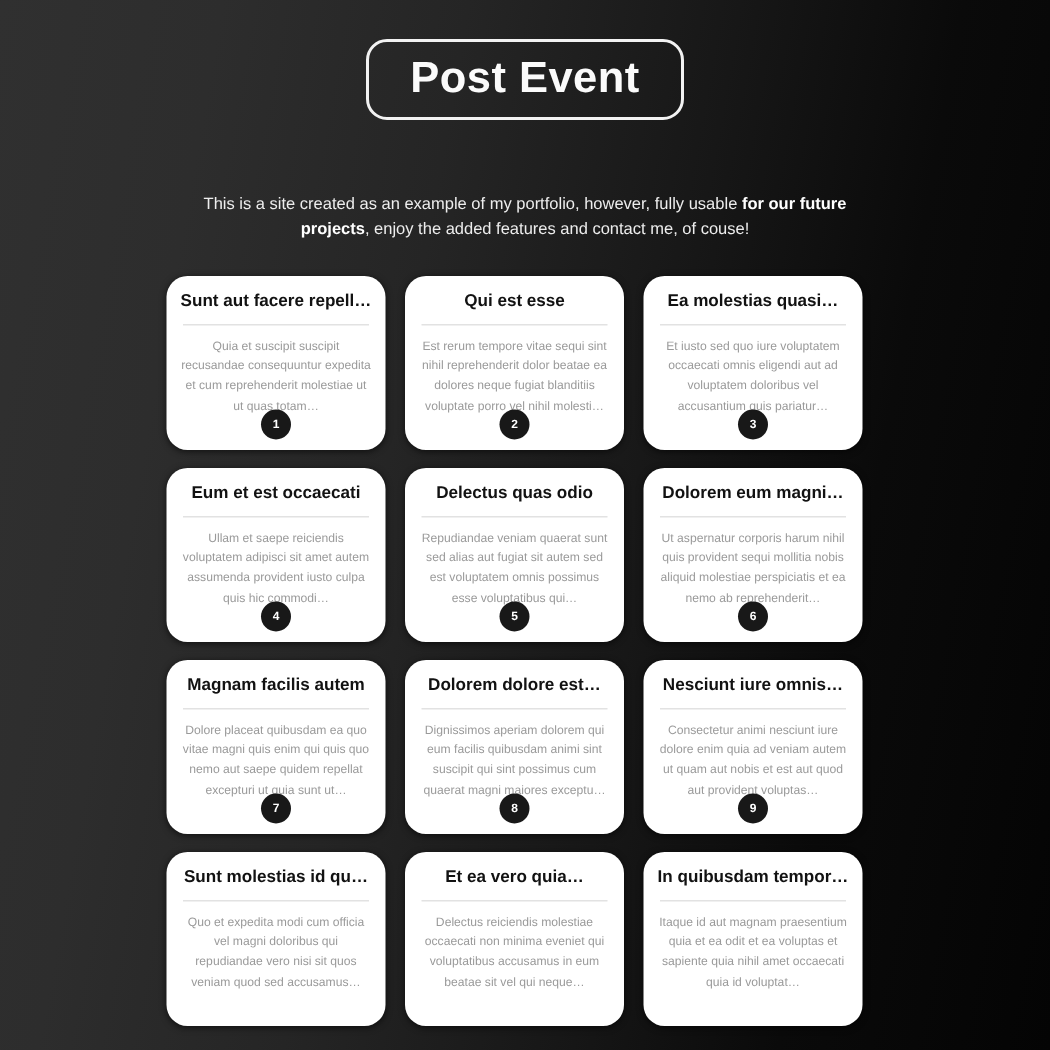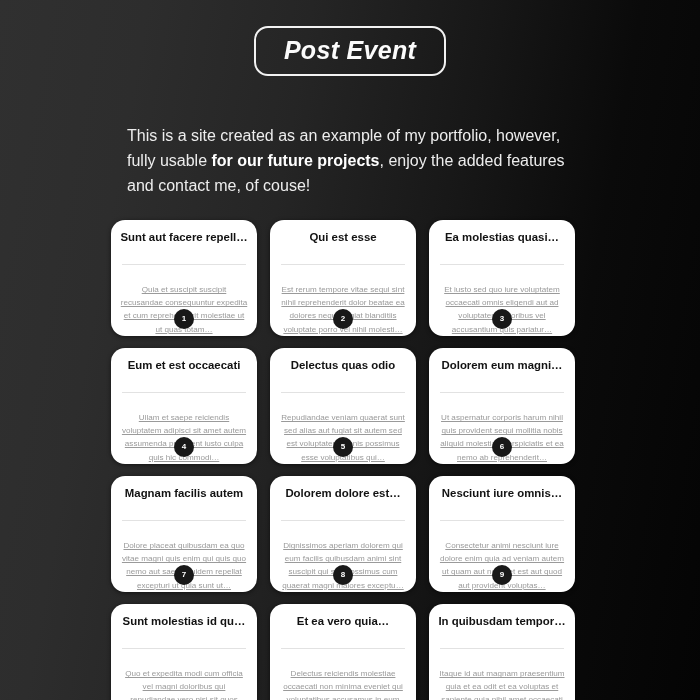--- a/index.html
+++ b/index.html
@@ -41,13 +41,12 @@
     margin-bottom: 10px;
   }
   .title-text {
-    font-size: 25px;
+    font-size: 29px;
     font-weight: bold;
     letter-spacing: 0.3px;
     color: #fbfbfb;
     line-height: 1.05;
     white-space: nowrap;
-    font-style: italic;
   }
 
   

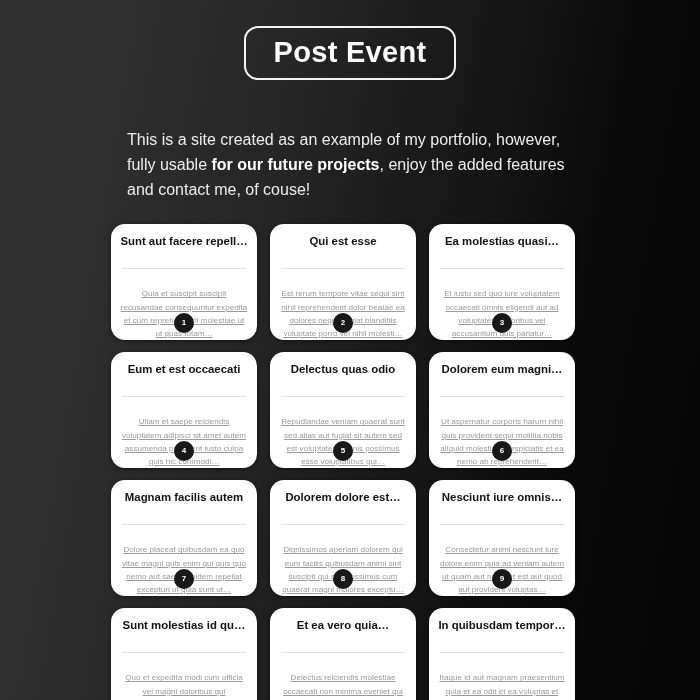--- a/index.html
+++ b/index.html
@@ -52,7 +52,8 @@
   
   .desc {
     width: 446px;
-    font-size: 16px;
+    text-align: center;
+    font-size: 11px;
     line-height: 1.55;
     color: #ededed;
     margin-top: 38px;

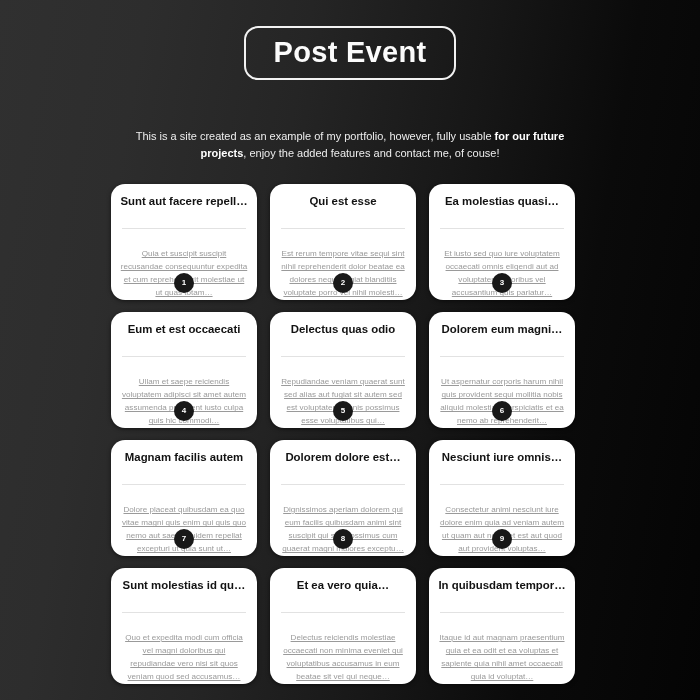--- a/index.html
+++ b/index.html
@@ -100,7 +100,6 @@
     align-items: center;
     overflow: hidden;
     box-shadow: 0 1px 4px rgba(0,0,0,0.55);
-    justify-content: space-between;
   }
 
   .card-title {

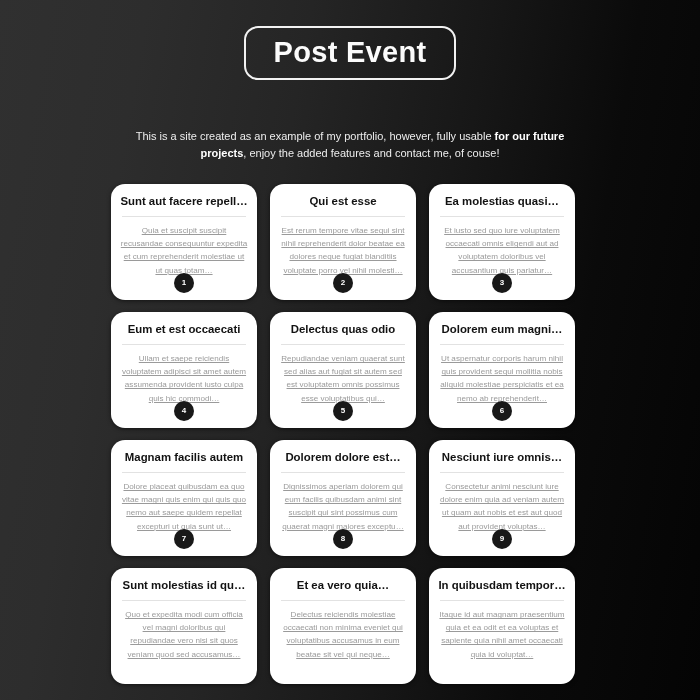--- a/index.html
+++ b/index.html
@@ -129,7 +129,6 @@
     width: 128px;
     max-height: 54px;
     overflow: hidden;
-    text-decoration: underline;
   }
 
   .card-badge {

